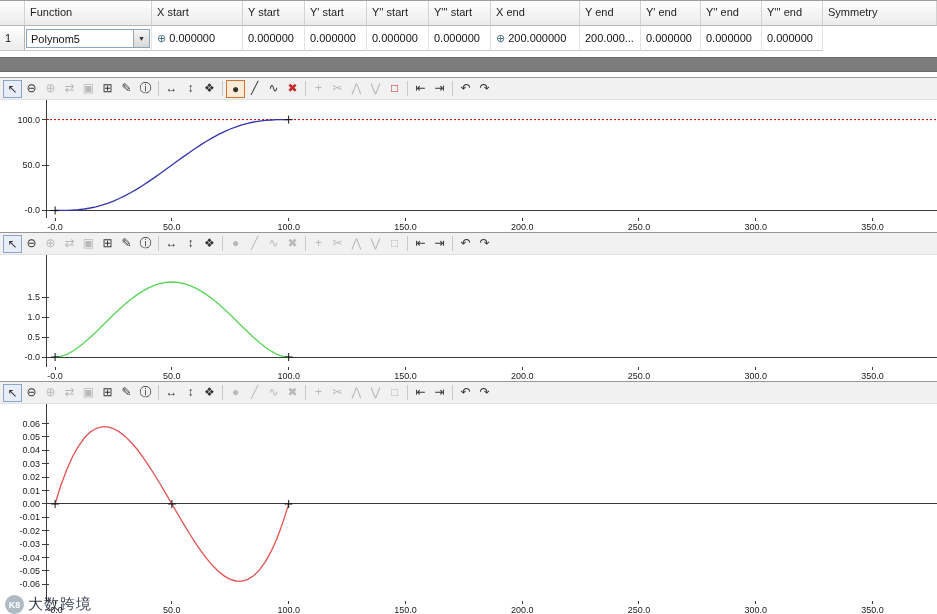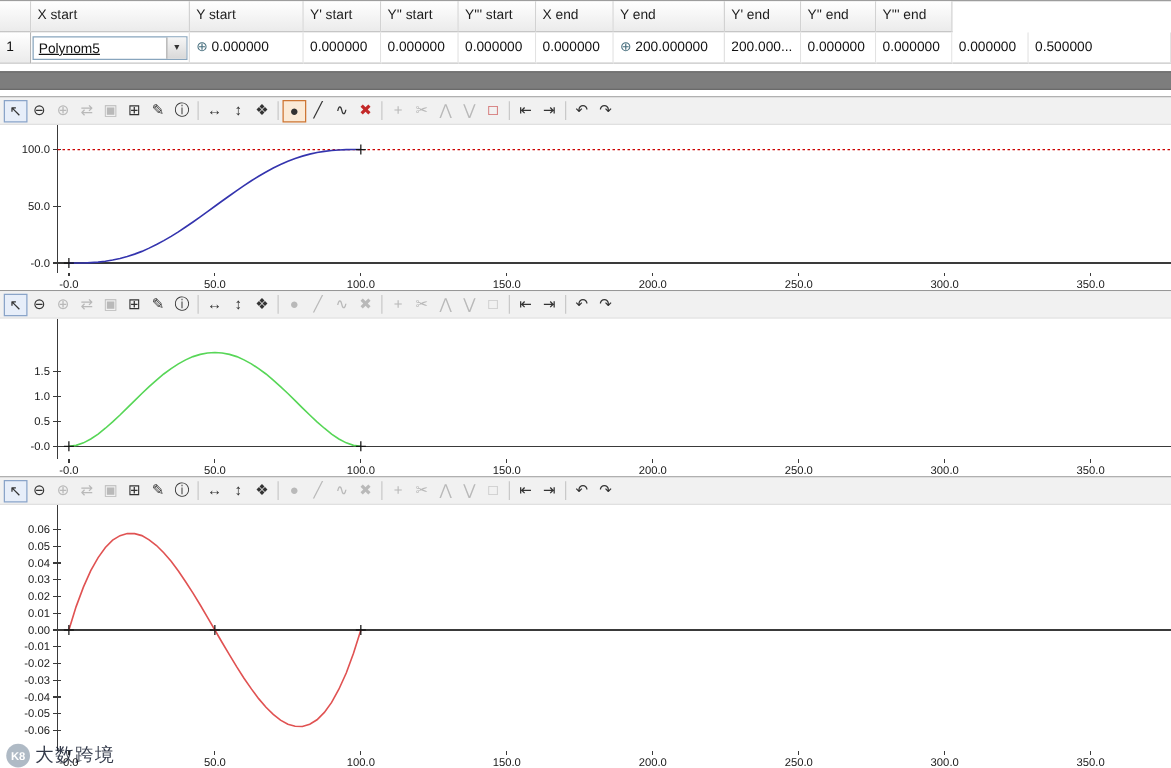--- a/index.html
+++ b/index.html
@@ -82,6 +82,7 @@
 
   <div class="grid-header">
       <div class="hcell"></div>
+      <div class="hcell">Function</div>
       <div class="hcell">X start</div>
       <div class="hcell">Y start</div>
       <div class="hcell">Y' start</div>

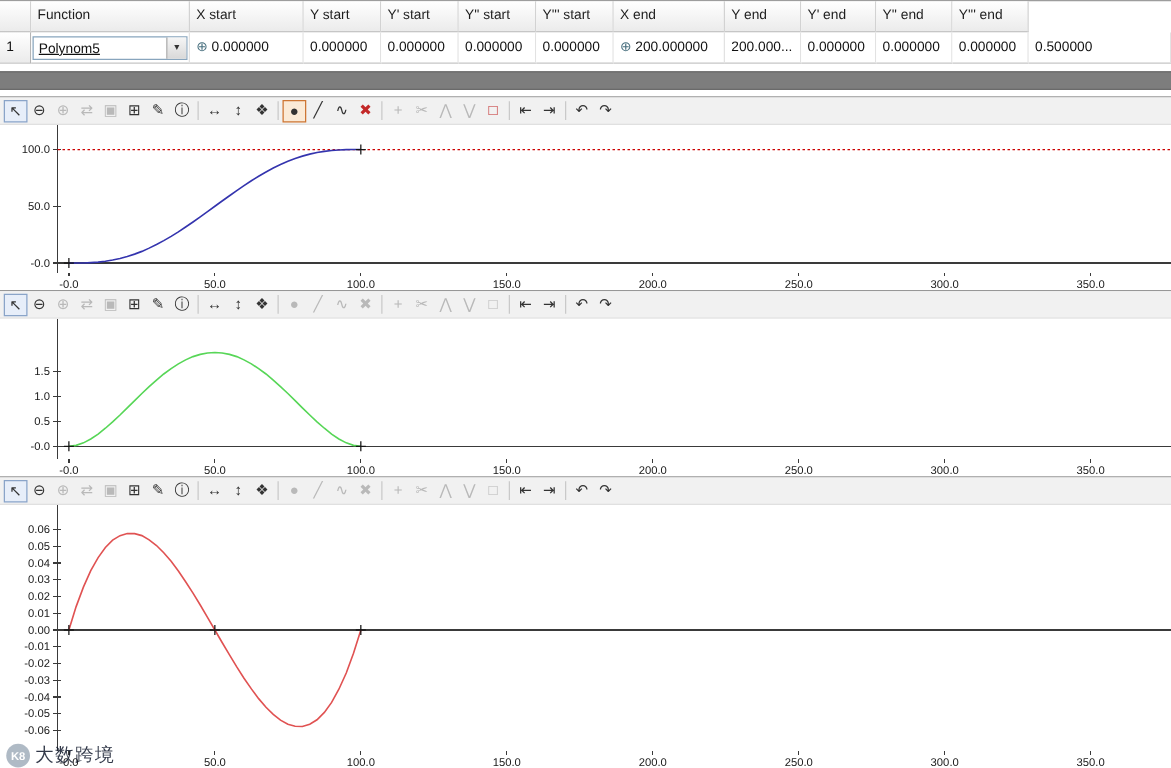--- a/index.html
+++ b/index.html
@@ -93,6 +93,7 @@
       <div class="hcell">Y' end</div>
       <div class="hcell">Y'' end</div>
       <div class="hcell">Y''' end</div>
+      <div class="hcell">Symmetry</div>
     </div>
   <div class="grid-row">
       <div class="rcell row-num">1</div>

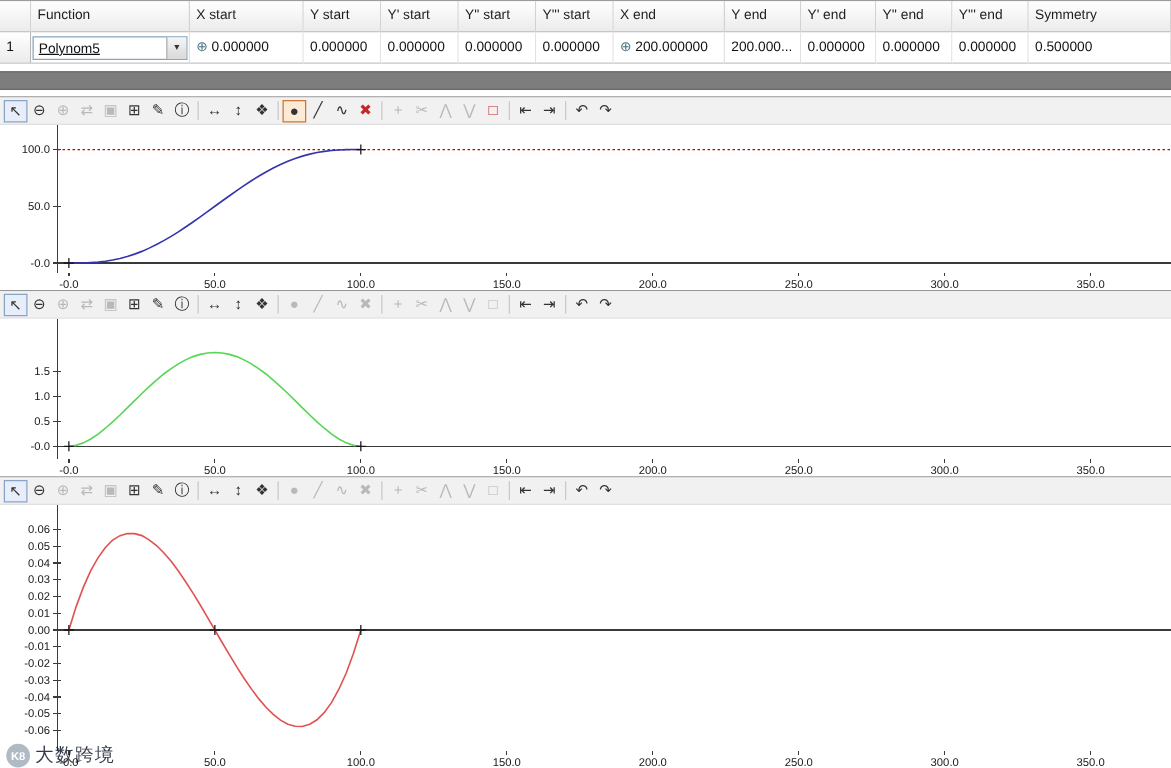--- a/index.html
+++ b/index.html
@@ -31,7 +31,7 @@
   .cell-icon{color:#49707f;font-size:11px;line-height:1;}
   .fcell{padding:0 1px;}
   .combo{display:flex;align-items:stretch;border:1px solid #88a5bd;background:#fff;height:19px;flex:1;box-sizing:border-box;}
-  .combo-text{flex:1;padding:3px 3px 3px 4px;font-size:11px;overflow:hidden;white-space:nowrap;text-decoration:underline;}
+  .combo-text{flex:1;padding:3px 3px 3px 4px;font-size:11px;overflow:hidden;white-space:nowrap;}
   .combo-btn{width:15px;background:linear-gradient(#f6f6f6,#d8d8d8);border-left:1px solid #a8a8a8;
     font-size:7px;color:#333;display:flex;align-items:center;justify-content:center;}
 

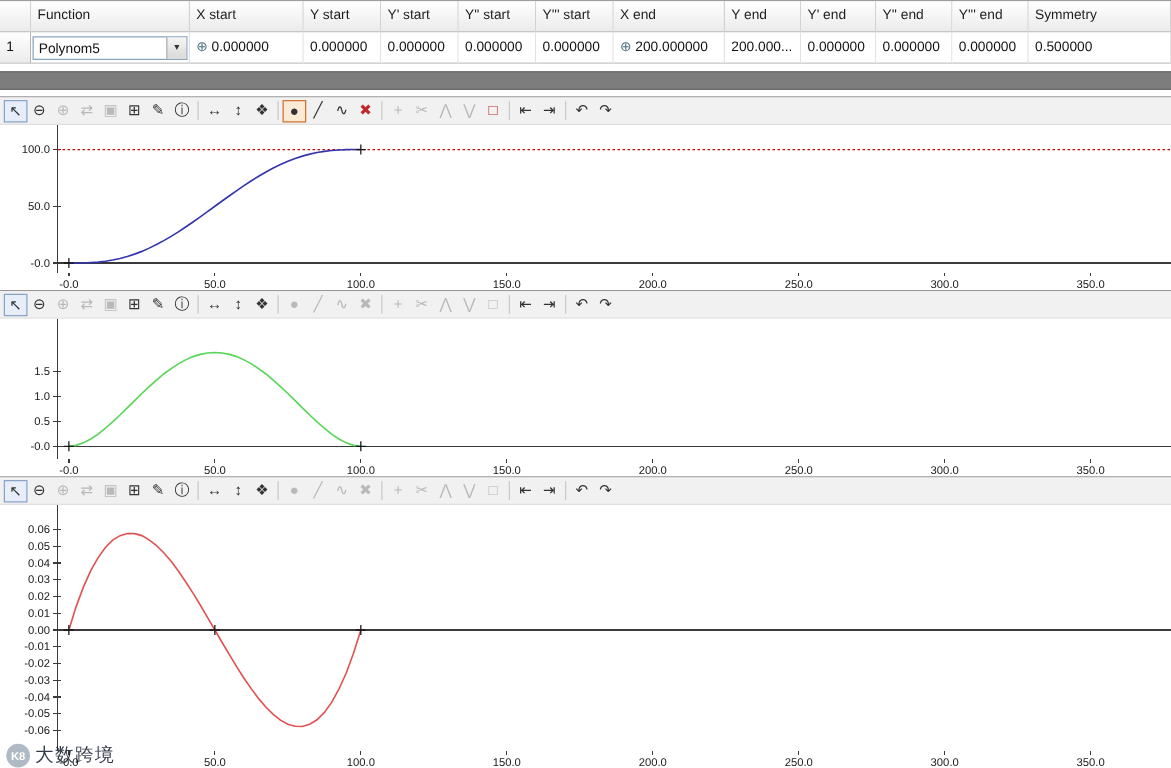--- a/index.html
+++ b/index.html
@@ -134,9 +134,6 @@
       </div>
       <div class="rcell">
         <span>0.000000</span>
-      </div>
-      <div class="rcell">
-        <span>0.500000</span>
       </div>
     </div>
 

